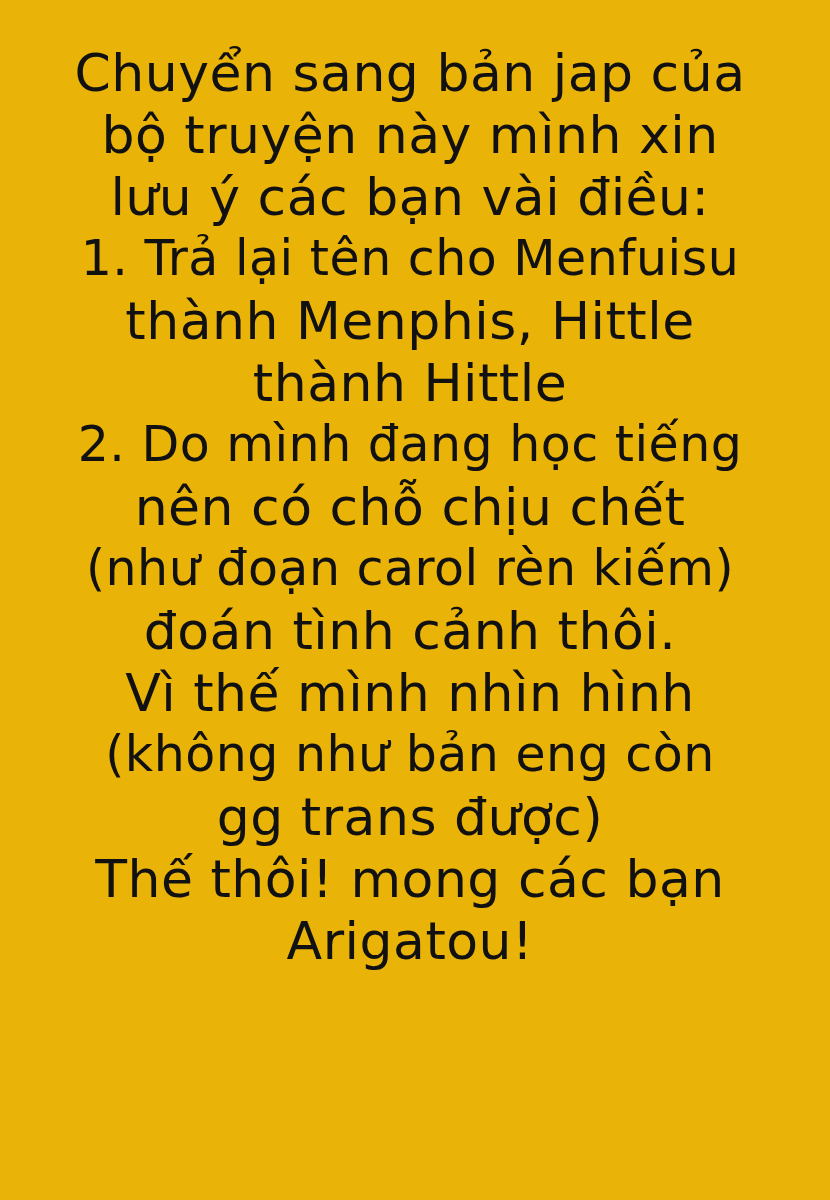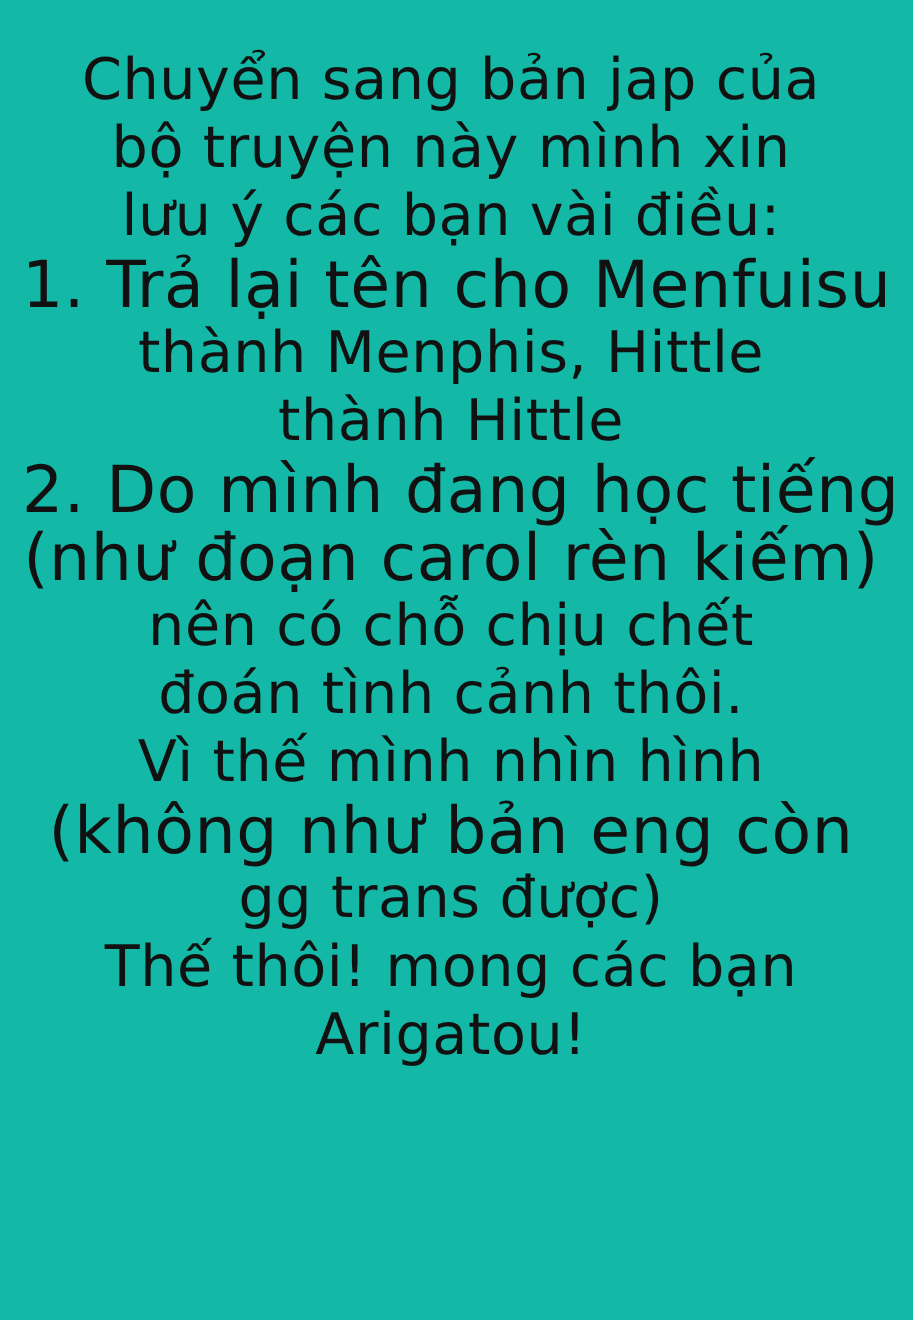--- a/index.html
+++ b/index.html
@@ -16,7 +16,7 @@
   .page {
     width: 830px;
     height: 1200px;
-    background: #14b8a6;
+    background: #eab308;
     display: flex;
     flex-direction: column;
     align-items: center;

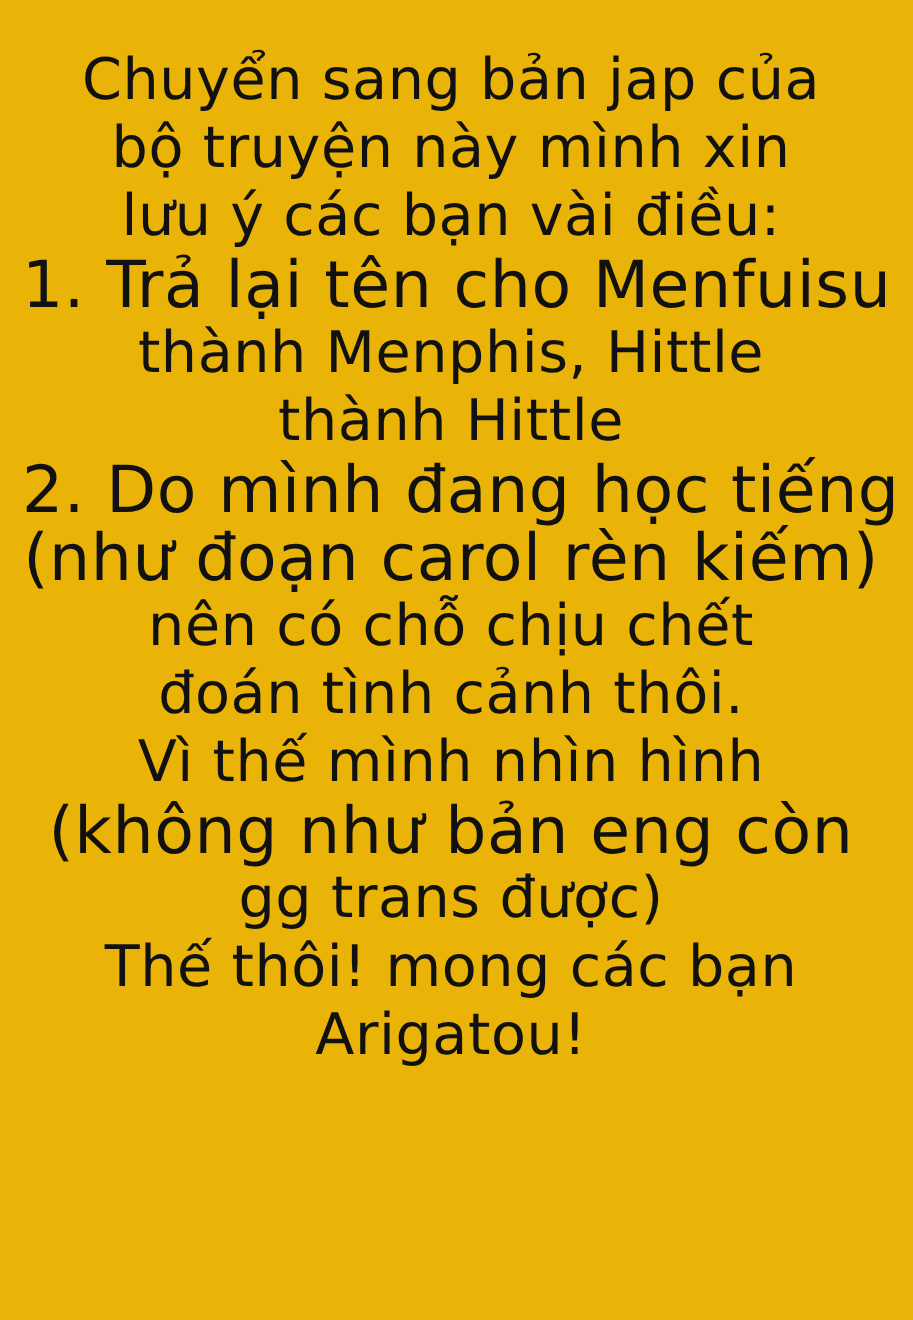--- a/index.html
+++ b/index.html
@@ -40,7 +40,7 @@
     font-weight: 500;
   }
   .note-line.small {
-    font-size: 59px;
+    font-size: 49px;
   }
 </style>
 </head>

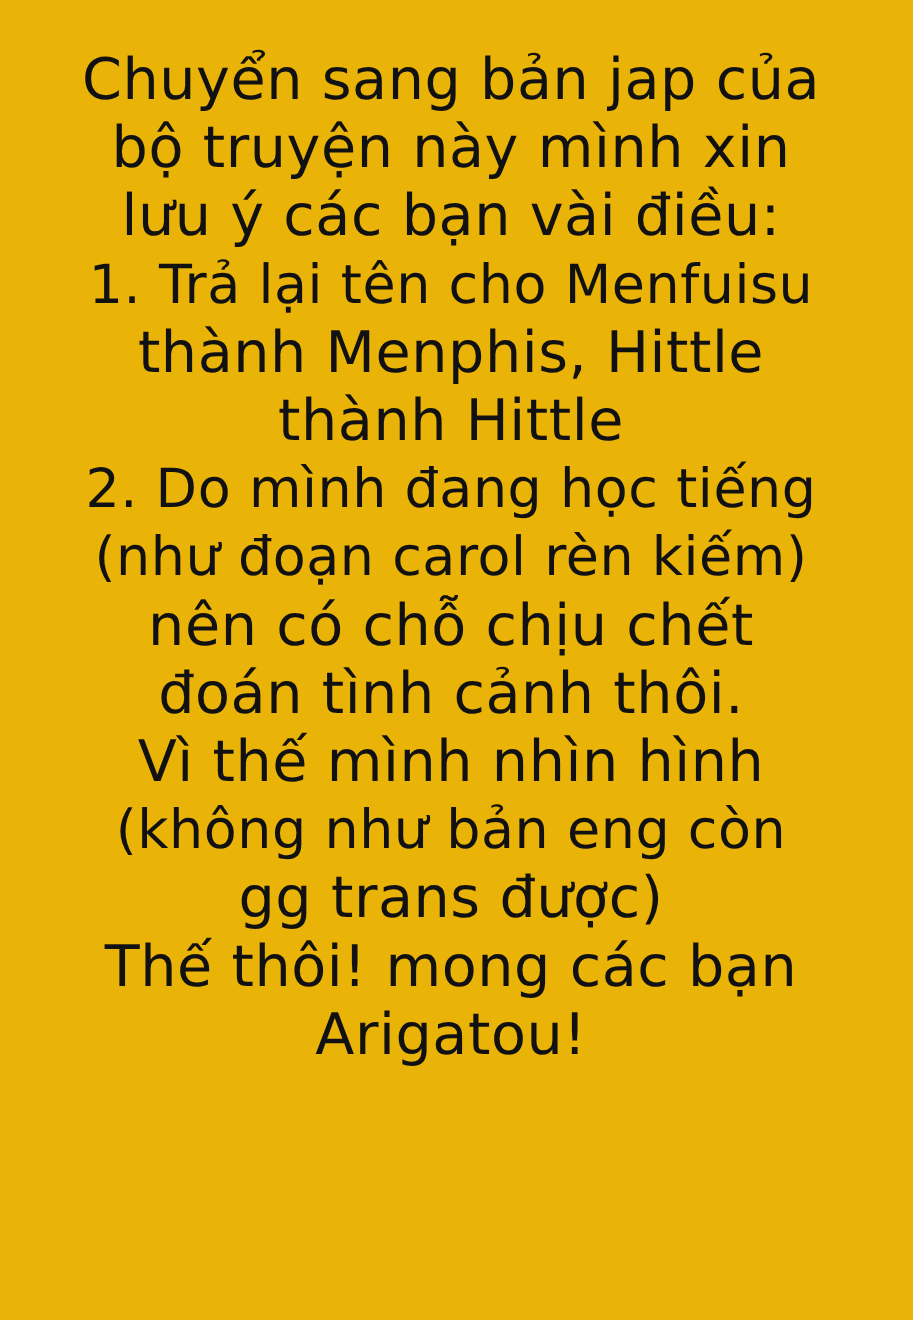--- a/index.html
+++ b/index.html
@@ -55,8 +55,8 @@
     <span class="note-line">thành Menphis, Hittle</span>
     <span class="note-line">thành Hittle</span>
     <span class="note-line small">2. Do mình đang học tiếng</span>
+    <span class="note-line">nên có chỗ chịu chết</span>
     <span class="note-line small">(như đoạn carol rèn kiếm)</span>
-    <span class="note-line">nên có chỗ chịu chết</span>
     <span class="note-line">đoán tình cảnh thôi.</span>
     <span class="note-line">Vì thế mình nhìn hình</span>
     <span class="note-line small">(không như bản eng còn</span>

